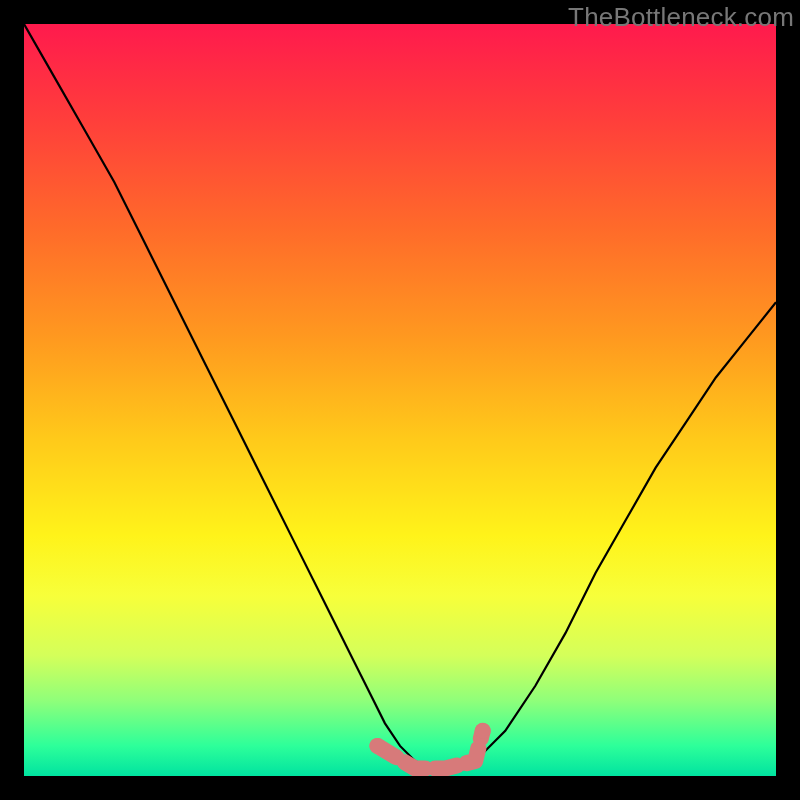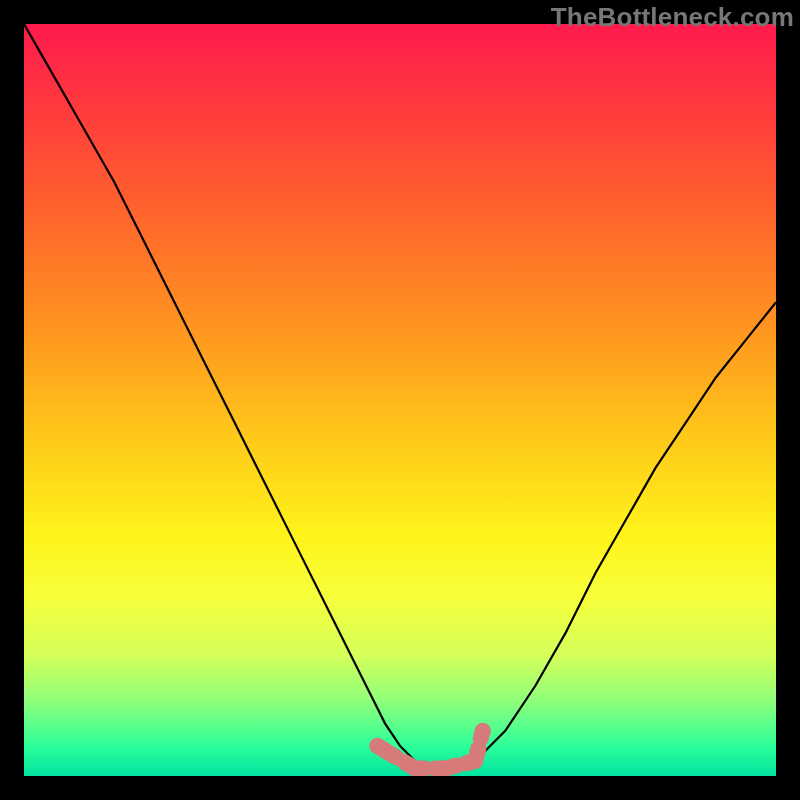--- a/index.html
+++ b/index.html
@@ -53,7 +53,7 @@
     right: 6px;
     font-family: Arial, Helvetica, sans-serif;
     font-size: 26px;
-    font-weight: 700;
+    font-weight: 400;
     color: #777777;
     letter-spacing: 0.2px;
     user-select: none;

